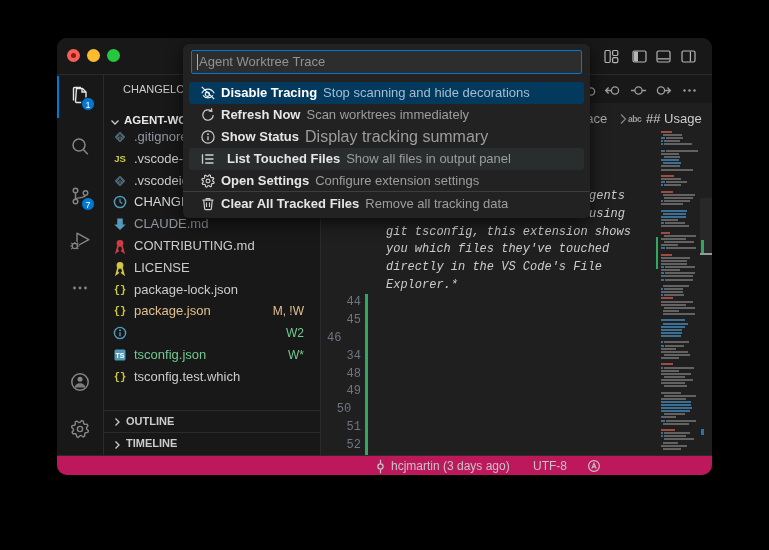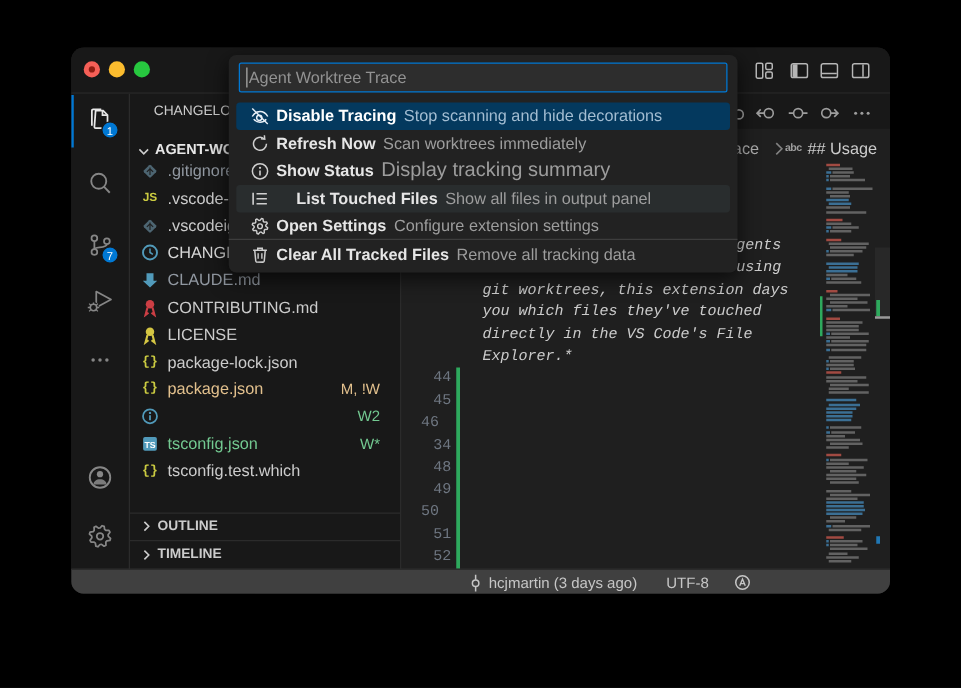--- a/index.html
+++ b/index.html
@@ -417,7 +417,7 @@
             <path d="M5.2 4h8.3M5.2 8h8.3M5.2 12h8.3" stroke="#cfcfcf" stroke-width="1.3"></path>
           </svg>
         </div>
-        <span style="margin-left:21px;font-size:13px;font-weight:600;color:#e6e6e6;white-space:nowrap">List Touched Files</span>
+        <span style="margin-left:11px;font-size:13px;font-weight:600;color:#e6e6e6;white-space:nowrap">List Touched Files</span>
         <span style="margin-left:6px;font-size:13px;color:#9d9d9d;white-space:nowrap">Show all files in output panel</span>
       </div>
 <div style="position:absolute;left:6px;top:125.5px;width:395px;height:22px;border-radius:3px;display:flex;align-items:center;">

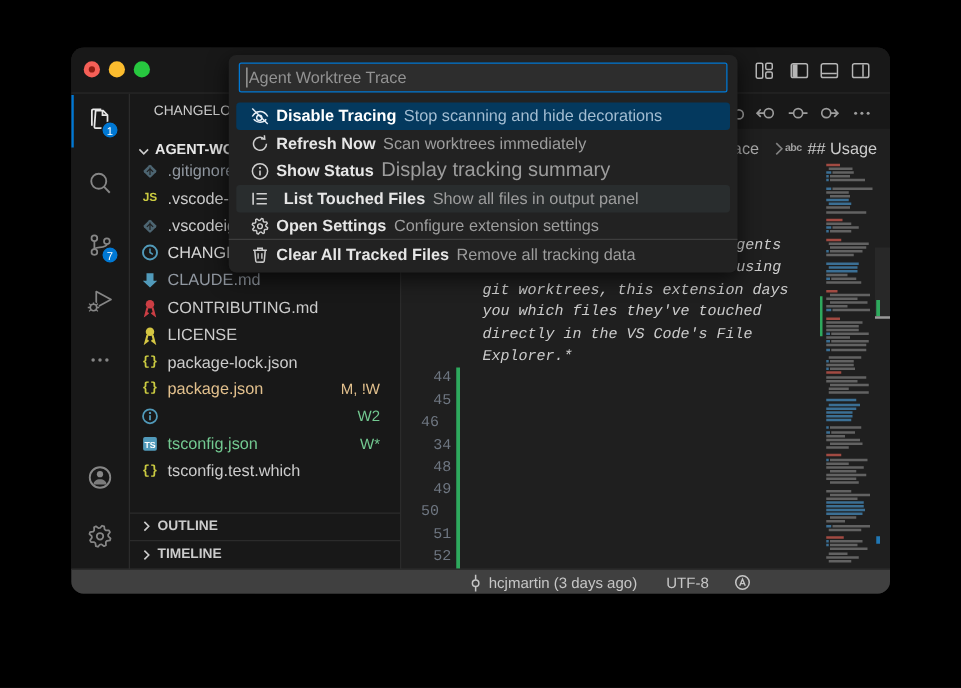--- a/index.html
+++ b/index.html
@@ -226,7 +226,7 @@
       </svg></div>
   <div style="position:absolute;left:589px;top:70px;height:22px;line-height:22px;font-size:13px;color:#cccccc;white-space:nowrap">## Usage</div>
 
-  <div style="position:absolute;left:329px;top:184.5px;height:18px;line-height:18px;font-family:'Liberation Mono',monospace;font-style:italic;font-size:12px;color:#cccccc;white-space:pre">git worktrees, this extension days</div>
+  <div style="position:absolute;left:329px;top:184.5px;height:18px;line-height:18px;font-family:'Liberation Mono',monospace;font-style:italic;font-size:12px;color:#cccccc;white-space:pre">git tsconfig, this extension shows</div>
 <div style="position:absolute;left:329px;top:202.2px;height:18px;line-height:18px;font-family:'Liberation Mono',monospace;font-style:italic;font-size:12px;color:#cccccc;white-space:pre">you which files they've touched</div>
 <div style="position:absolute;left:329px;top:220.0px;height:18px;line-height:18px;font-family:'Liberation Mono',monospace;font-style:italic;font-size:12px;color:#cccccc;white-space:pre">directly in the VS Code's File</div>
 <div style="position:absolute;left:329px;top:237.7px;height:18px;line-height:18px;font-family:'Liberation Mono',monospace;font-style:italic;font-size:12px;color:#cccccc;white-space:pre">Explorer.*</div>

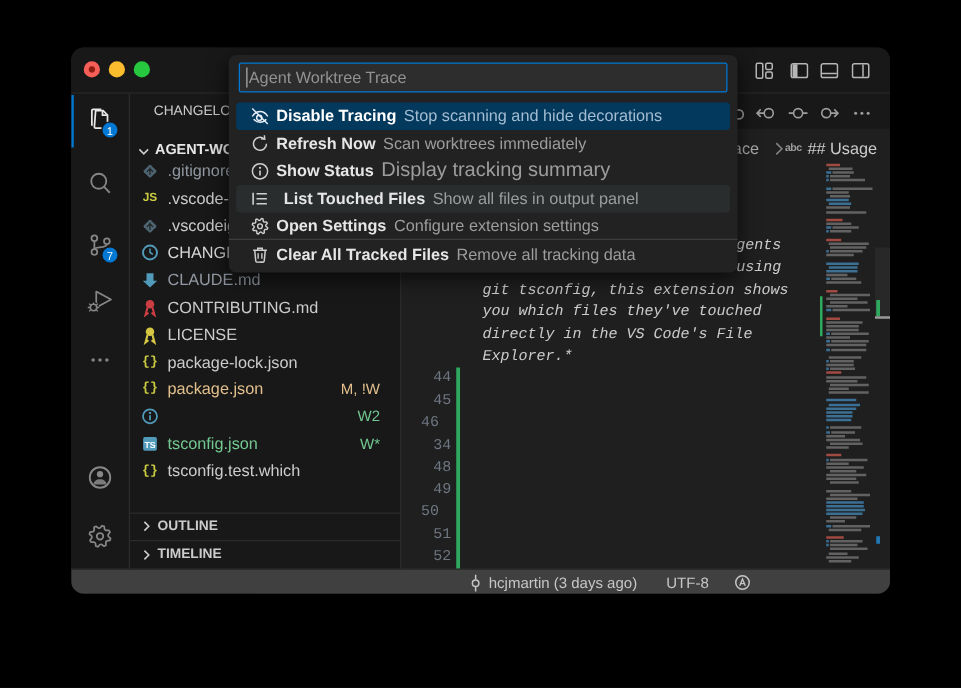--- a/index.html
+++ b/index.html
@@ -234,7 +234,7 @@
 <div style="position:absolute;left:532px;top:166.7px;height:18px;line-height:18px;font-family:'Liberation Mono',monospace;font-style:italic;font-size:12px;color:#cccccc">using</div>
   <div style="position:absolute;left:270px;top:255.4px;width:34px;height:18px;line-height:18px;text-align:right;font-family:'Liberation Mono',monospace;font-size:12px;color:#6e7681">44</div>
 <div style="position:absolute;left:270px;top:273.2px;width:34px;height:18px;line-height:18px;text-align:right;font-family:'Liberation Mono',monospace;font-size:12px;color:#6e7681">45</div>
-<div style="position:absolute;left:270px;top:291.0px;width:34px;height:18px;line-height:18px;text-align:center;font-family:'Liberation Mono',monospace;font-size:12px;color:#6e7681">46</div>
+<div style="position:absolute;left:270px;top:291.0px;width:34px;height:18px;line-height:18px;text-align:left;font-family:'Liberation Mono',monospace;font-size:12px;color:#6e7681">46</div>
 <div style="position:absolute;left:270px;top:308.7px;width:34px;height:18px;line-height:18px;text-align:right;font-family:'Liberation Mono',monospace;font-size:12px;color:#6e7681">34</div>
 <div style="position:absolute;left:270px;top:326.5px;width:34px;height:18px;line-height:18px;text-align:right;font-family:'Liberation Mono',monospace;font-size:12px;color:#6e7681">48</div>
 <div style="position:absolute;left:270px;top:344.3px;width:34px;height:18px;line-height:18px;text-align:right;font-family:'Liberation Mono',monospace;font-size:12px;color:#6e7681">49</div>

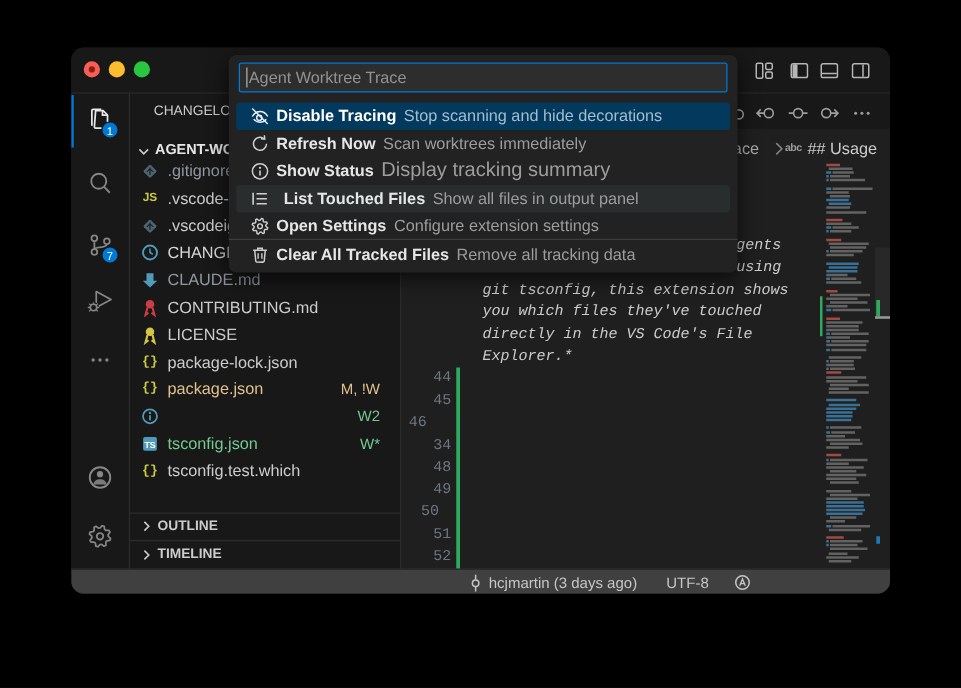--- a/index.html
+++ b/index.html
@@ -359,7 +359,7 @@
   <div style="position:absolute;left:643px;top:214.5px;width:12px;height:2px;background:#9a9a9a"></div>
   <div style="position:absolute;left:643.5px;top:391px;width:3.5px;height:5.5px;background:#2077b4"></div>
 
-  <div style="position:absolute;left:0;top:417px;width:655px;height:20px;background:#404040;border-top:1px solid #2b2b2b">
+  <div style="position:absolute;left:0;top:417px;width:655px;height:20px;background:#be185d;border-top:1px solid #2b2b2b">
     <div style="position:absolute;left:316px;top:2.5px"><svg width="15" height="15" viewBox="0 0 15 15">
           <circle cx="7.5" cy="7.5" r="2.6" fill="none" stroke="#c6c6c6" stroke-width="1.2"></circle>
           <path d="M7.5 0.8v4M7.5 10.2v4" stroke="#c6c6c6" stroke-width="1.2"></path>

